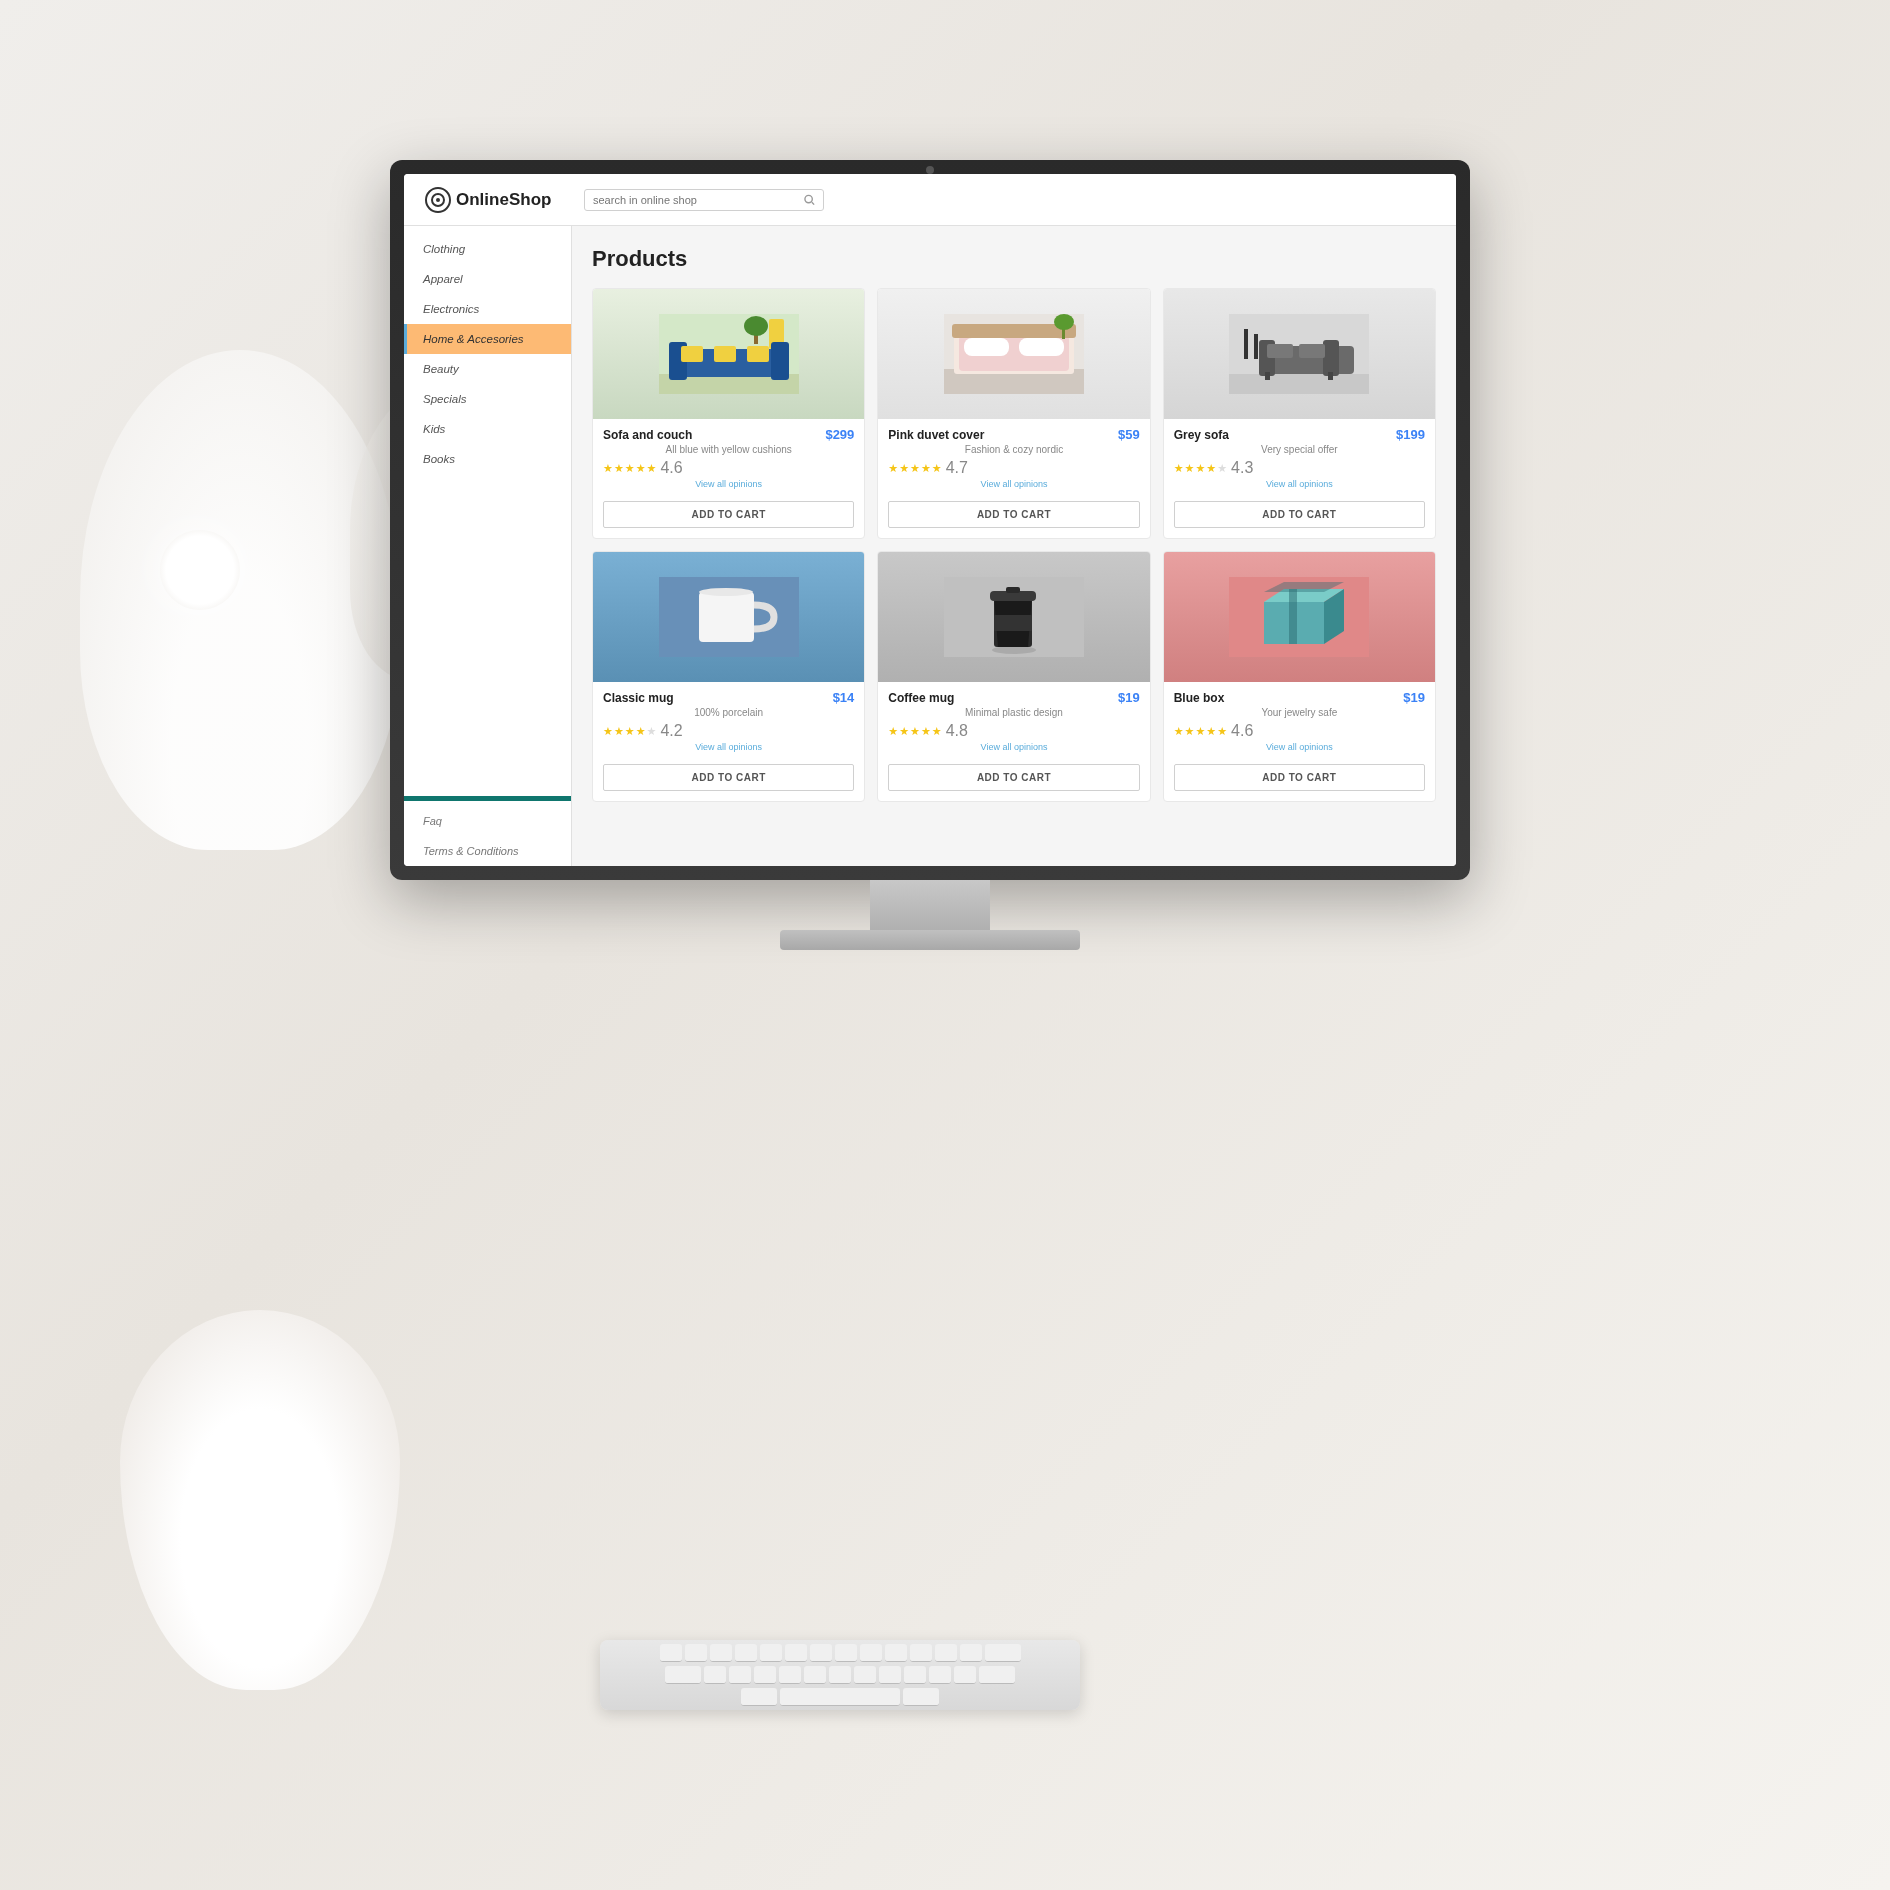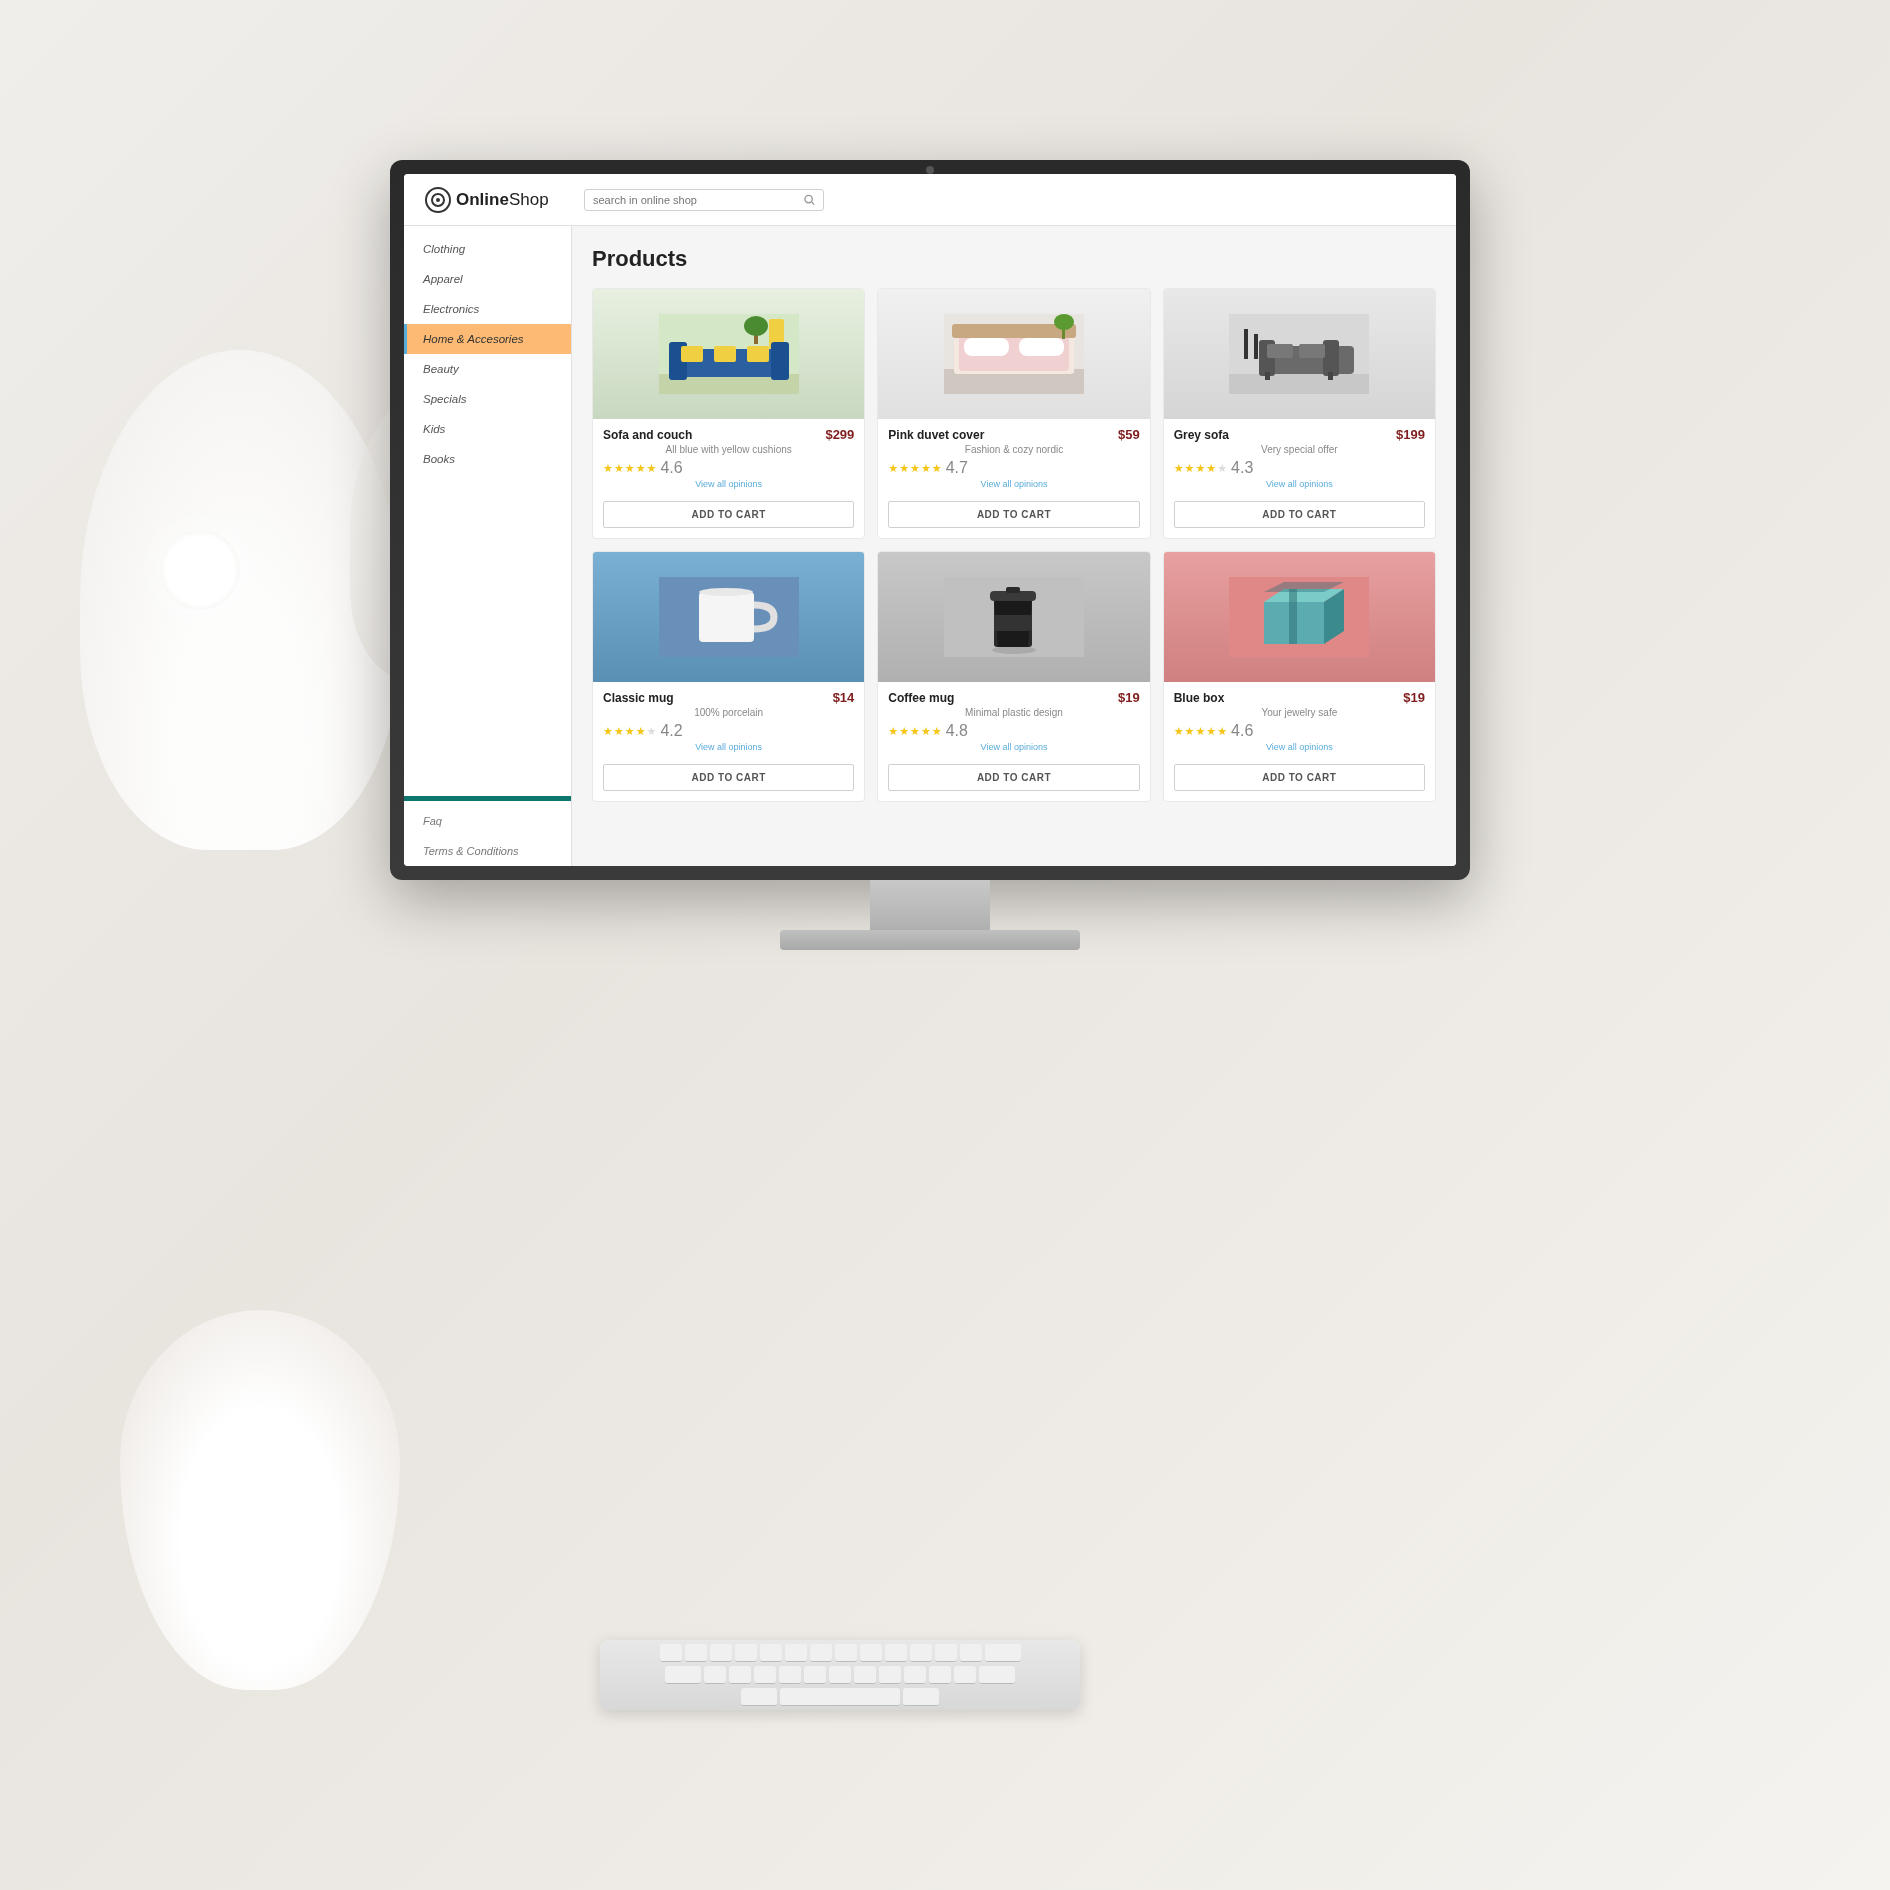--- a/index.html
+++ b/index.html
@@ -141,7 +141,7 @@
       color: #222;
     }
     .logo-text span {
-      font-weight: normal;
+      font-weight: bold;
     }
 
     .search-bar {

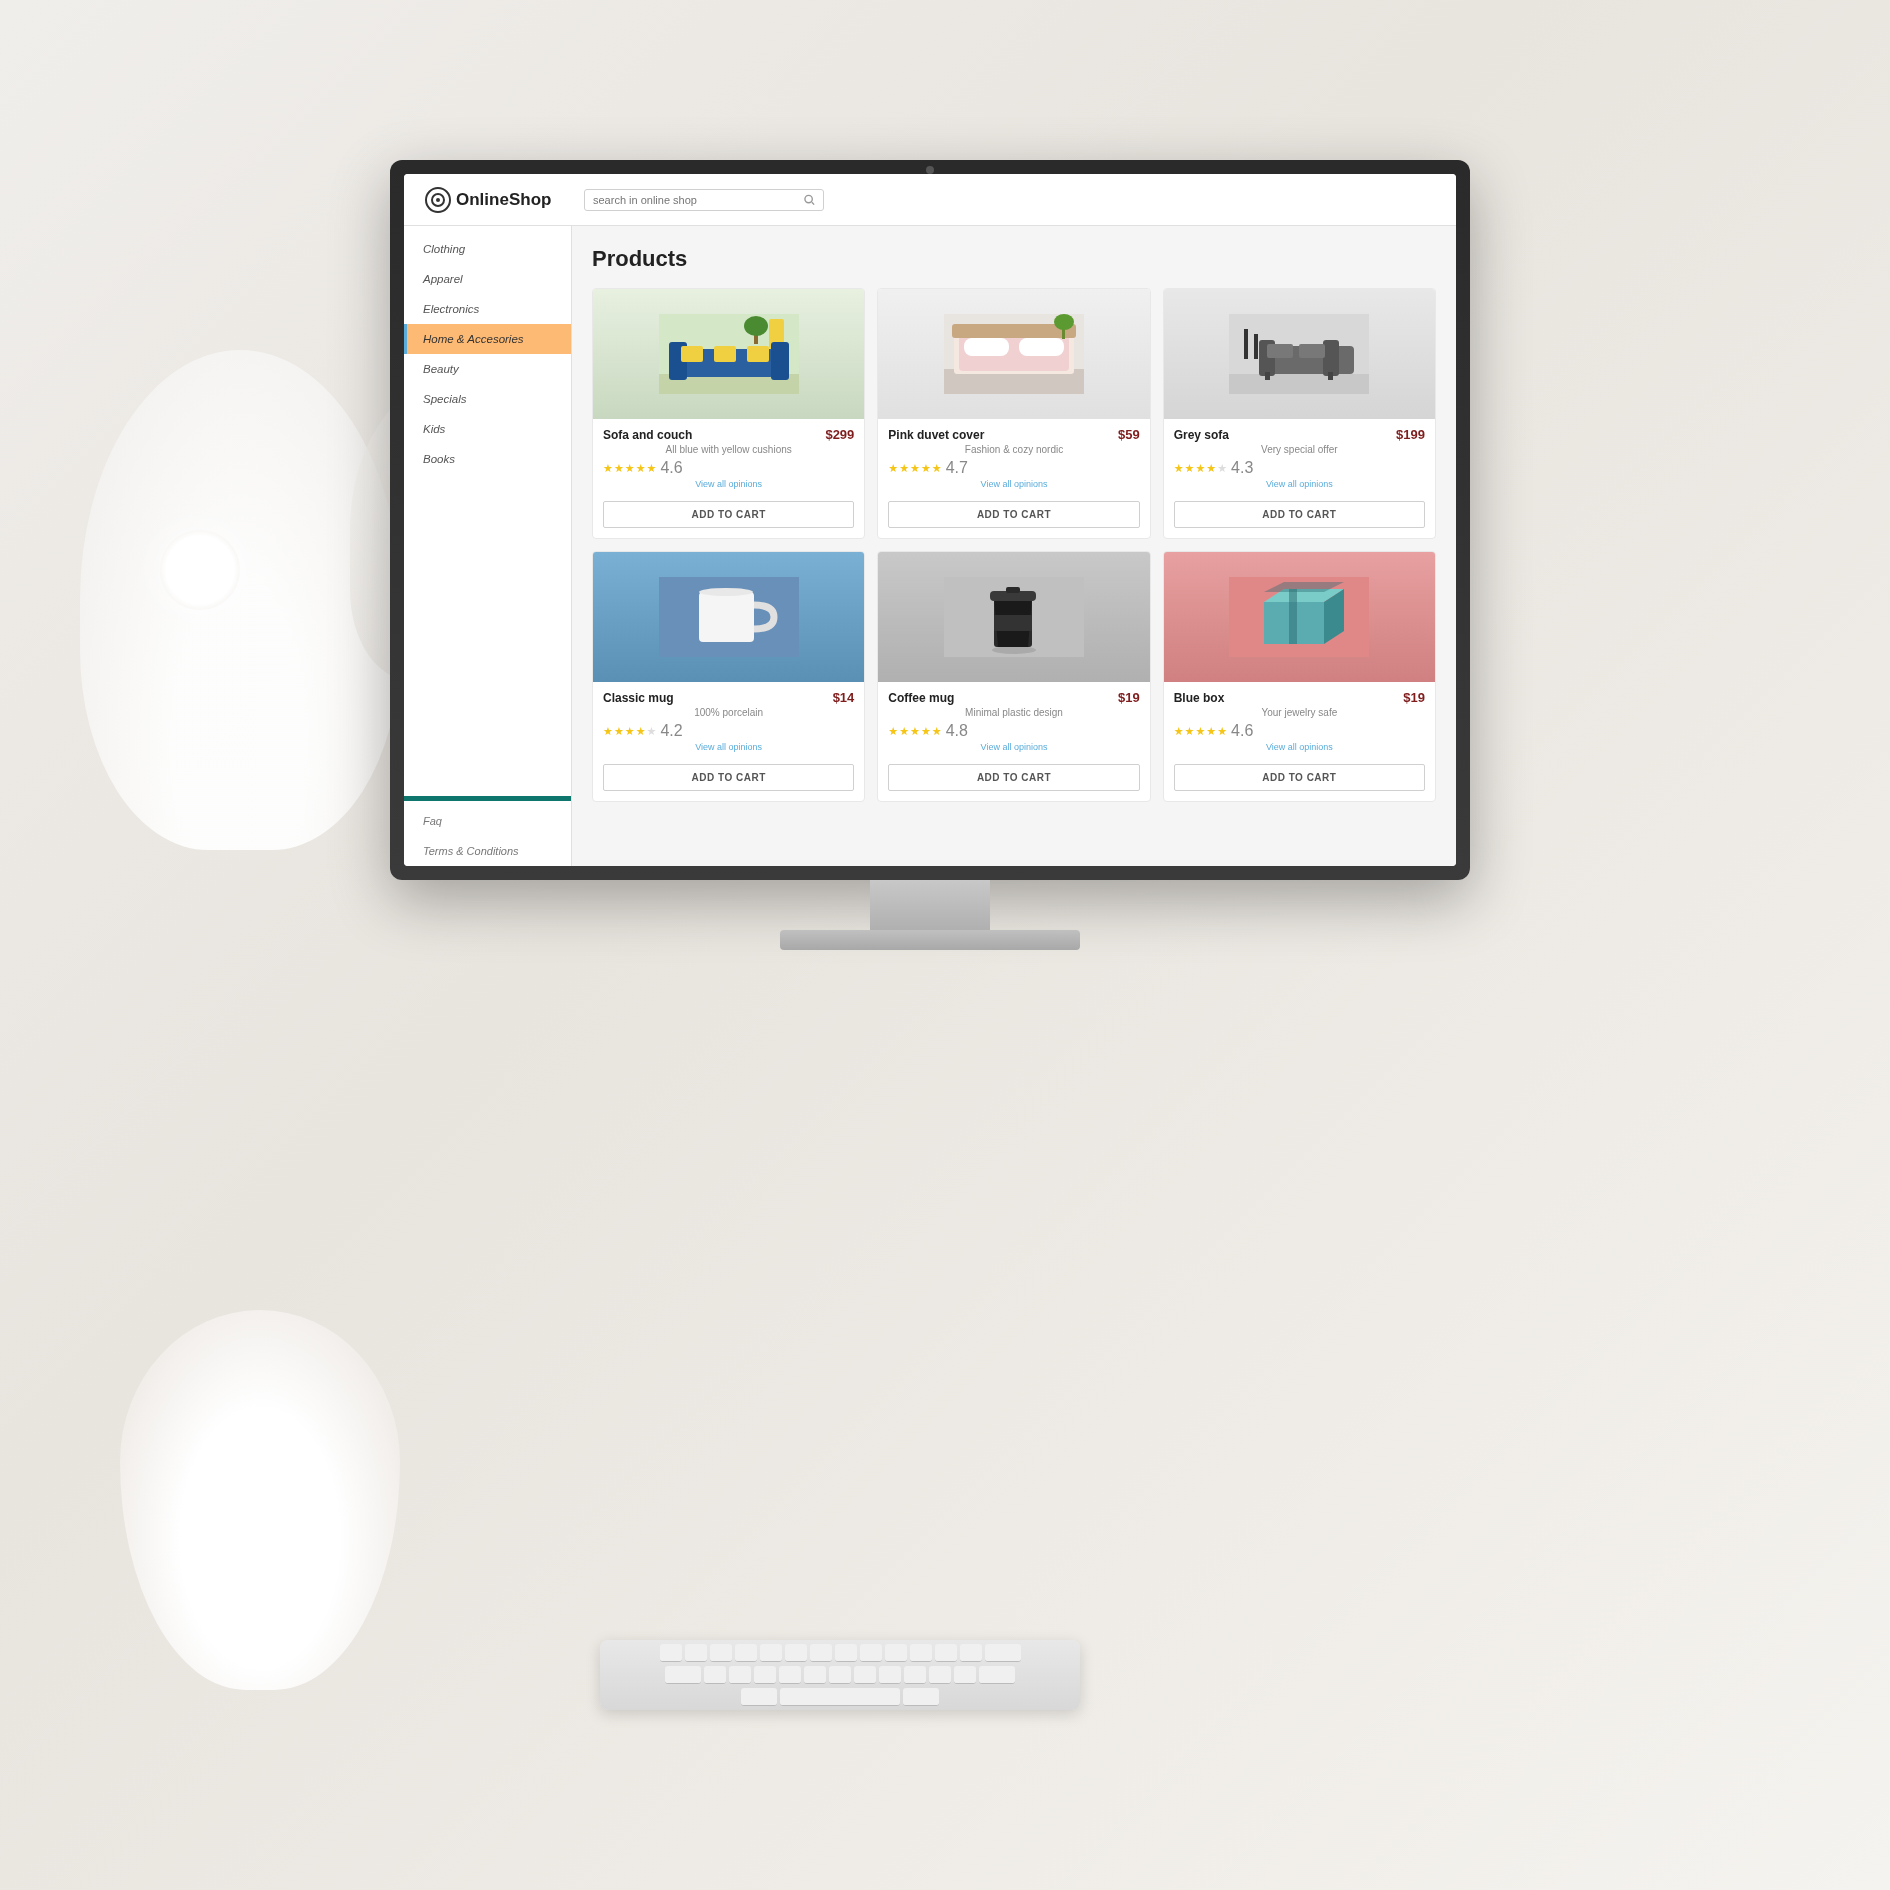--- a/index.html
+++ b/index.html
@@ -272,7 +272,7 @@
     .product-price {
       font-size: 13px;
       font-weight: bold;
-      color: #7f1d1d;
+      color: #3b82f6;
     }
 
     .product-desc {

